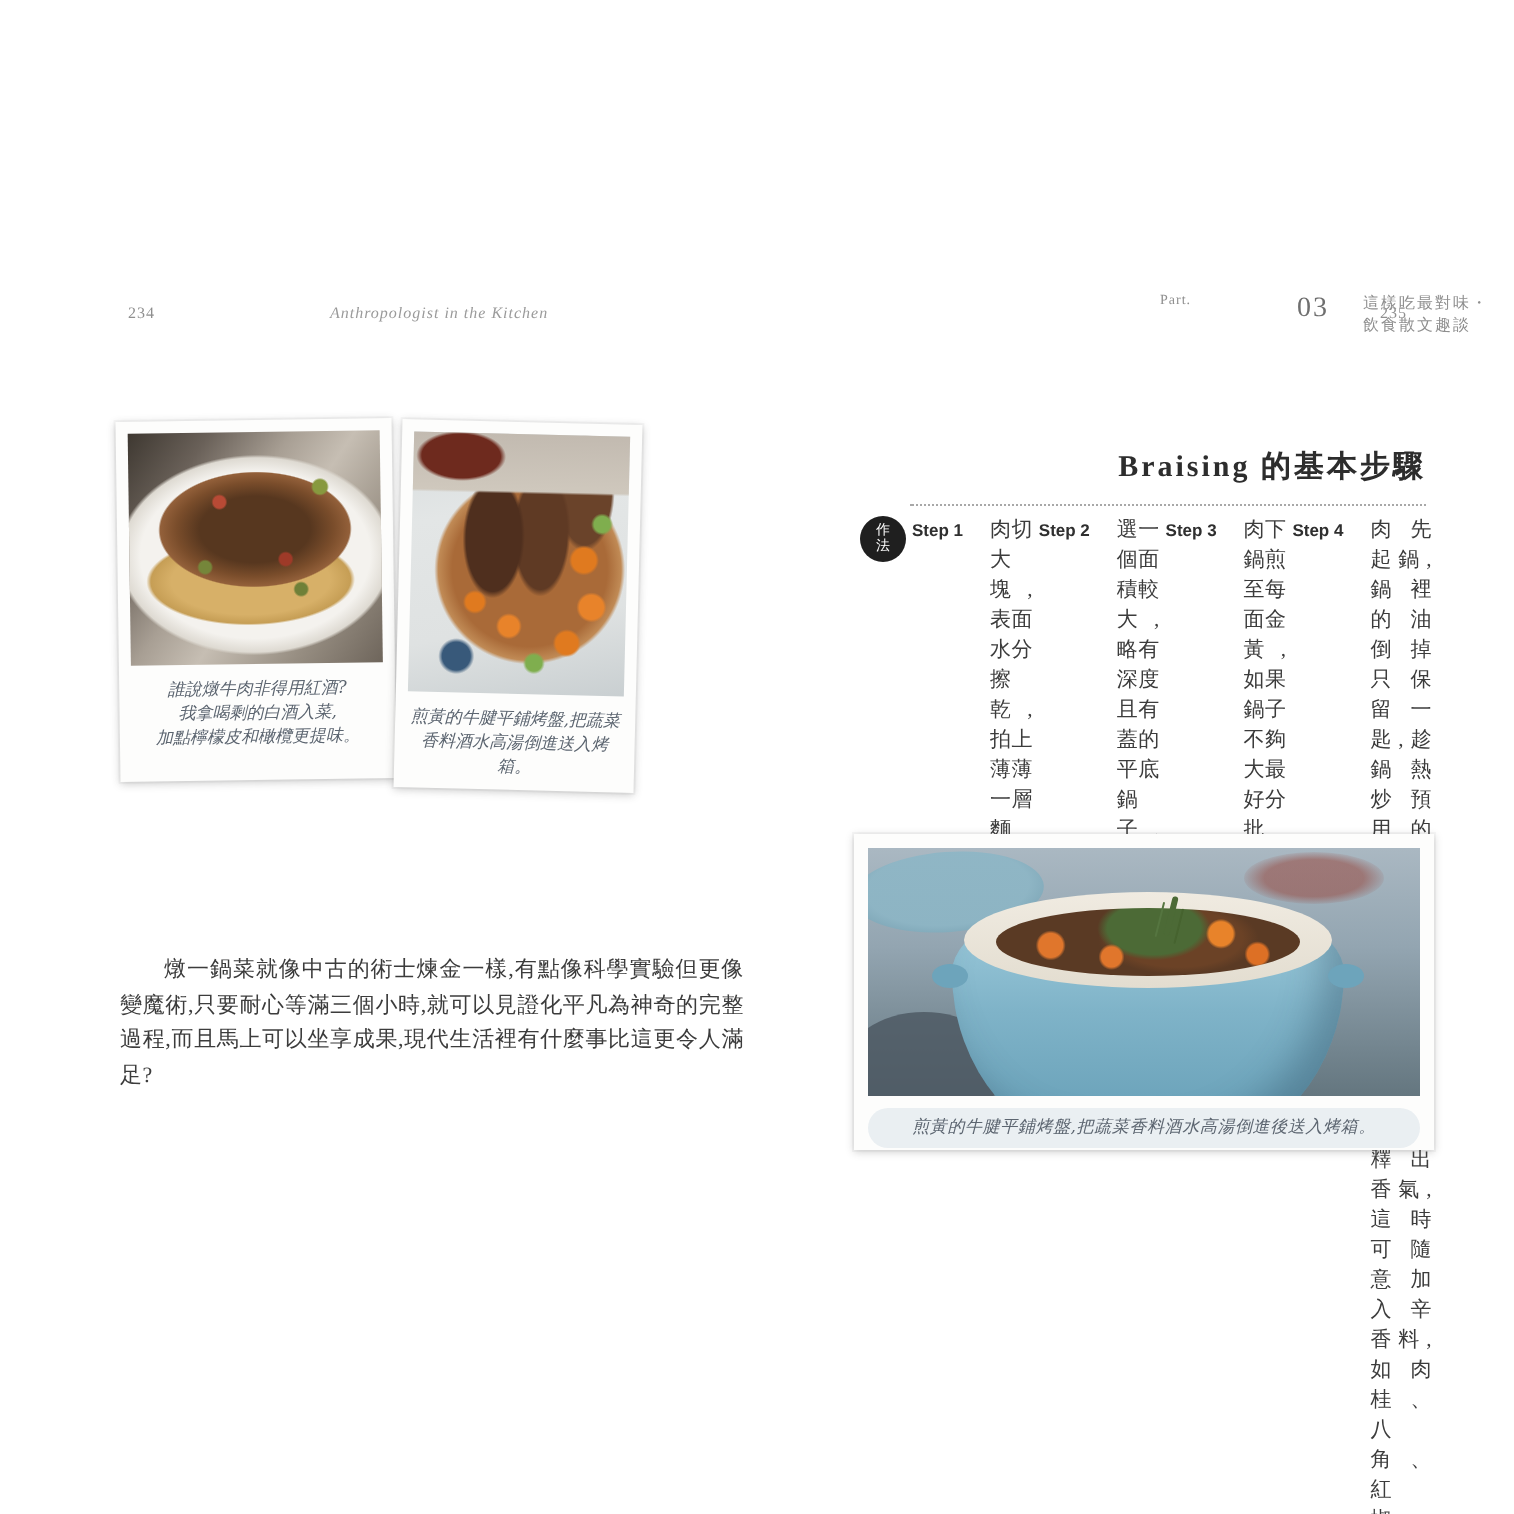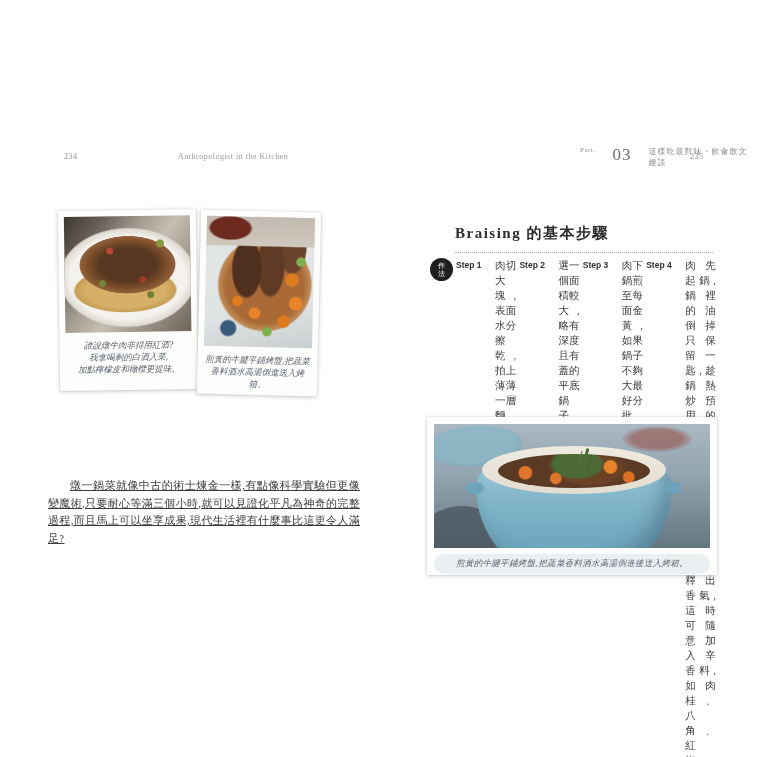--- a/index.html
+++ b/index.html
@@ -10,7 +10,7 @@
   
   .runhead { position:absolute; font-size:8px; color:#8f8f8f; letter-spacing:.5px; }
   #folio-left { left:64px; top:152px; }
-  #runhead-left { left:178px; top:152px; color:#9a9a9a; }
+  #runhead-left { left:165px; top:152px; font-style:italic; color:#9a9a9a; }
   #runhead-right { left:580px; top:146px; display:flex; align-items:flex-start; gap:17px; }
   #runhead-right .part-word { font-size:7px; color:#8f8f8f; }
   #runhead-right .part-num { font-size:17px; font-weight:400; color:#6f6f6f; letter-spacing:1px; line-height:17px; }

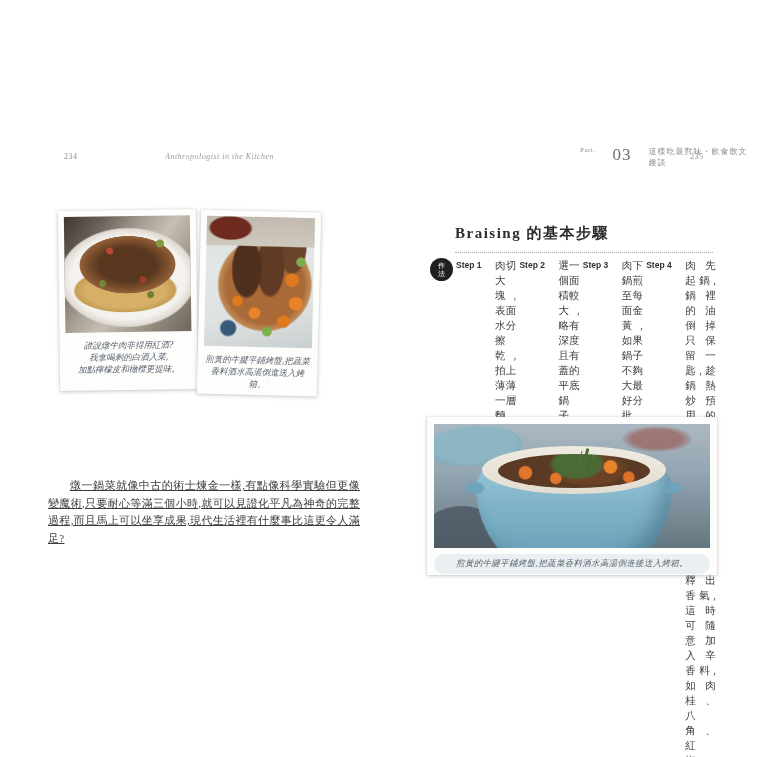--- a/index.html
+++ b/index.html
@@ -13,7 +13,7 @@
   #runhead-left { left:165px; top:152px; font-style:italic; color:#9a9a9a; }
   #runhead-right { left:580px; top:146px; display:flex; align-items:flex-start; gap:17px; }
   #runhead-right .part-word { font-size:7px; color:#8f8f8f; }
-  #runhead-right .part-num { font-size:17px; font-weight:400; color:#6f6f6f; letter-spacing:1px; line-height:17px; }
+  #runhead-right .part-num { font-size:14px; font-weight:400; color:#6f6f6f; letter-spacing:1px; line-height:17px;margin-left:36px; }
   #runhead-right .chap { font-size:8px; color:#8f8f8f; letter-spacing:1px; }
   #folio-right { left:690px; top:152px; }
 

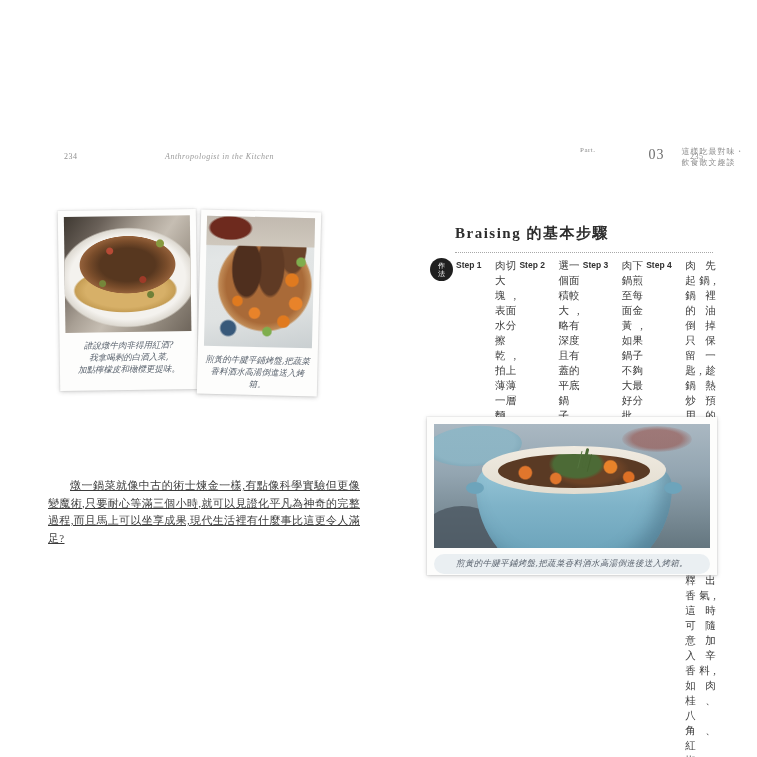--- a/index.html
+++ b/index.html
@@ -63,7 +63,7 @@
   #para-2 { left:48px; top:477px; text-indent:22px;text-decoration:underline; }
 
   
-  #section-title { position:absolute; left:455px; top:224px; width:258px; font-size:15px; font-weight:bold; letter-spacing:1.5px; color:#2d2d2d; padding-bottom:9px; border-bottom:1px dotted #a8a8a8; }
+  #section-title { position:absolute; left:455px; top:224px; width:258px; font-size:15px; font-weight:bold; letter-spacing:1.5px; color:#2d2d2d; padding-bottom:9px; border-bottom:1px dotted #a8a8a8;text-align:right; }
   #method-badge { position:absolute; left:430px; top:258px; width:23px; height:23px; border-radius:50%; background:#1f1f1f; color:#fff; display:flex; flex-direction:column; align-items:center; justify-content:center; font-size:7px; line-height:8px; font-family:"Liberation Sans",sans-serif; }
   #steps { position:absolute; left:456px; top:258px; width:260px; display:flex; flex-direction:row; gap:3px; }
   .step-row { display:flex; gap:7px; }

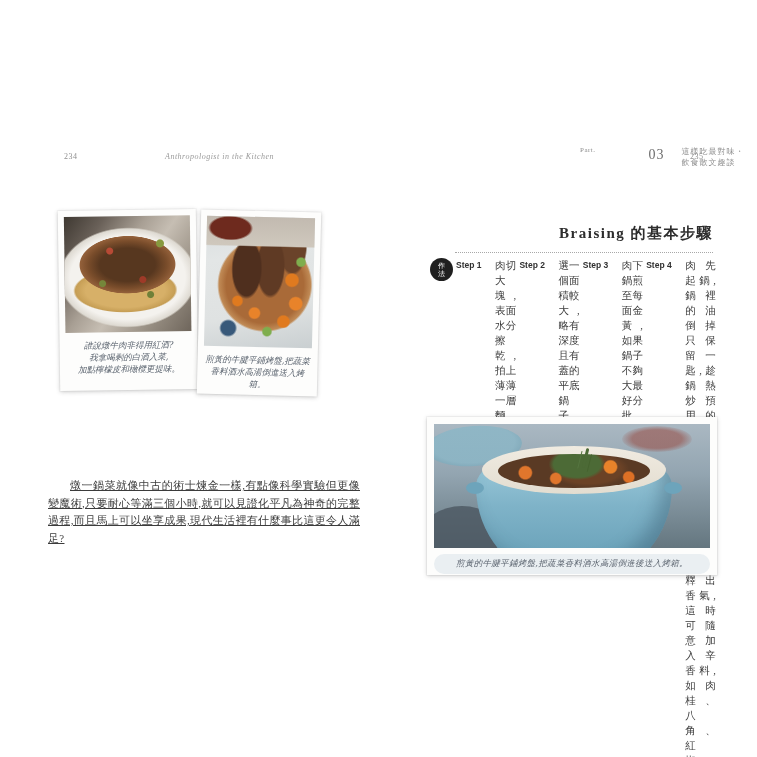--- a/index.html
+++ b/index.html
@@ -60,7 +60,7 @@
   
   .bodypara { position:absolute; width:312px; font-size:11px; line-height:17.5px; text-align:justify; color:#3c3c3c; letter-spacing:.3px; }
   #para-1 { left:60px; top:399px; }
-  #para-2 { left:48px; top:477px; text-indent:22px;text-decoration:underline; }
+  #para-2 { left:60px; top:477px; text-indent:22px; }
 
   
   #section-title { position:absolute; left:455px; top:224px; width:258px; font-size:15px; font-weight:bold; letter-spacing:1.5px; color:#2d2d2d; padding-bottom:9px; border-bottom:1px dotted #a8a8a8;text-align:right; }

